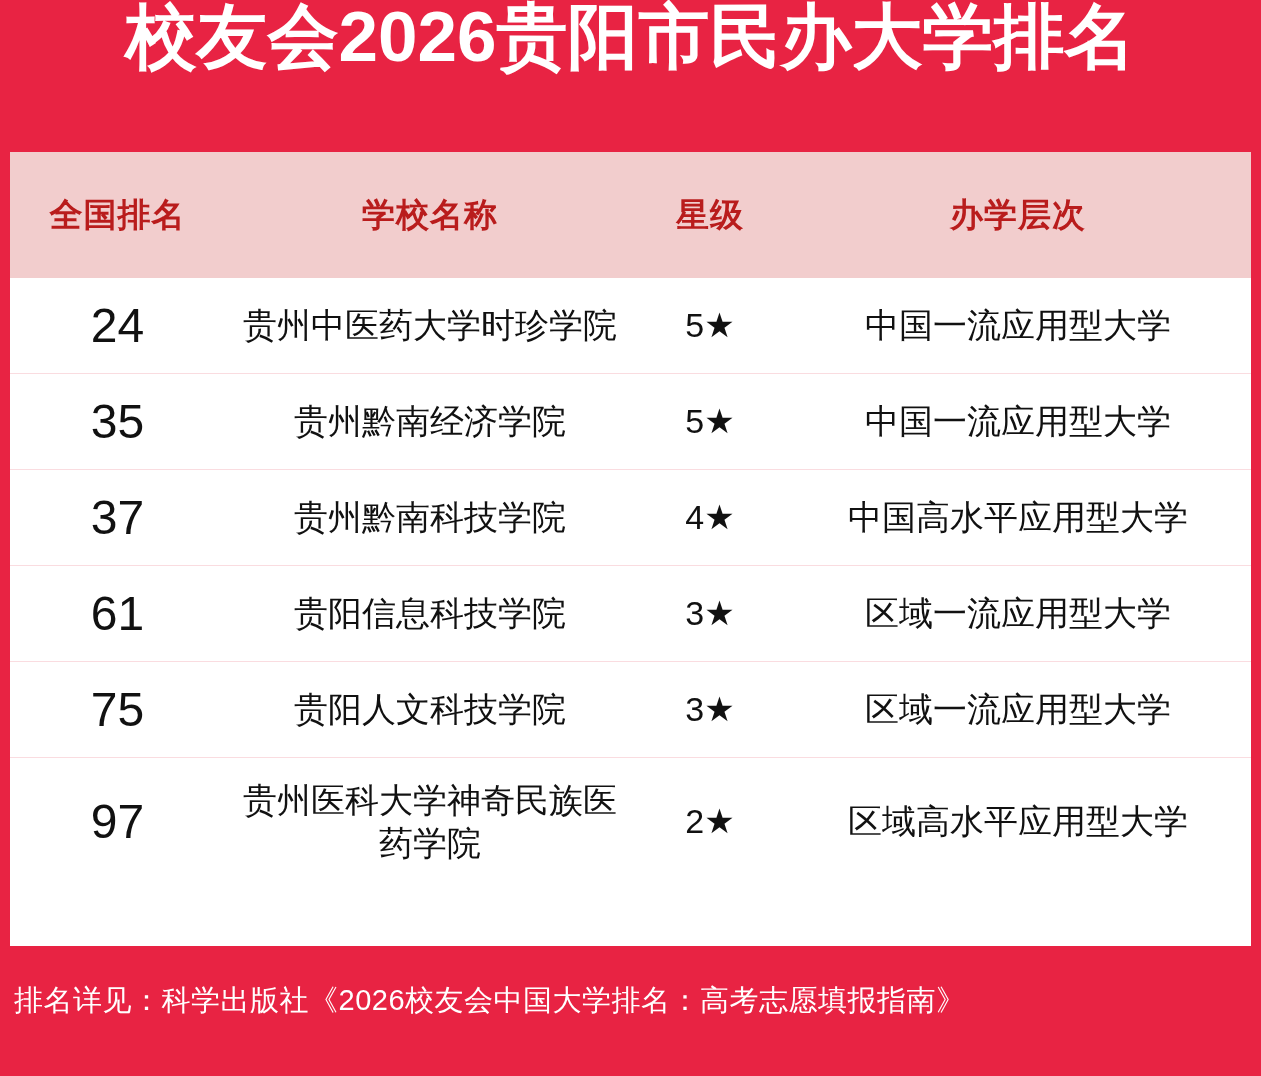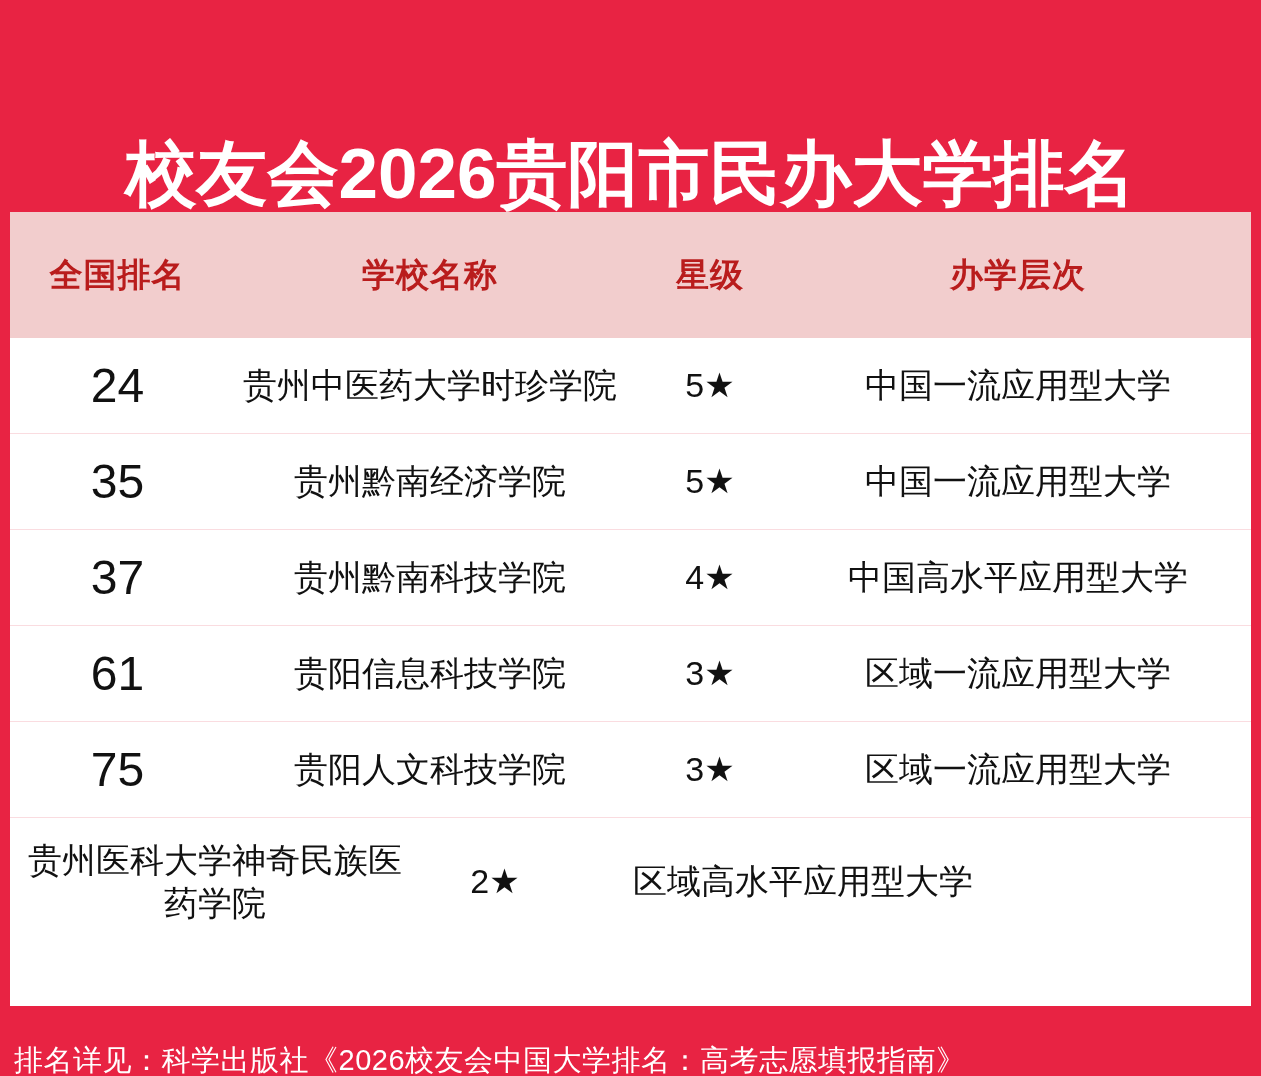--- a/index.html
+++ b/index.html
@@ -24,9 +24,9 @@
 
   
   .title-banner {
-    height: 212px;
+    height: 152px;
     display: flex;
-    align-items: flex-end;
+    align-items: flex-start;
     justify-content: center;
     padding: 0 20px;
     box-sizing: border-box;

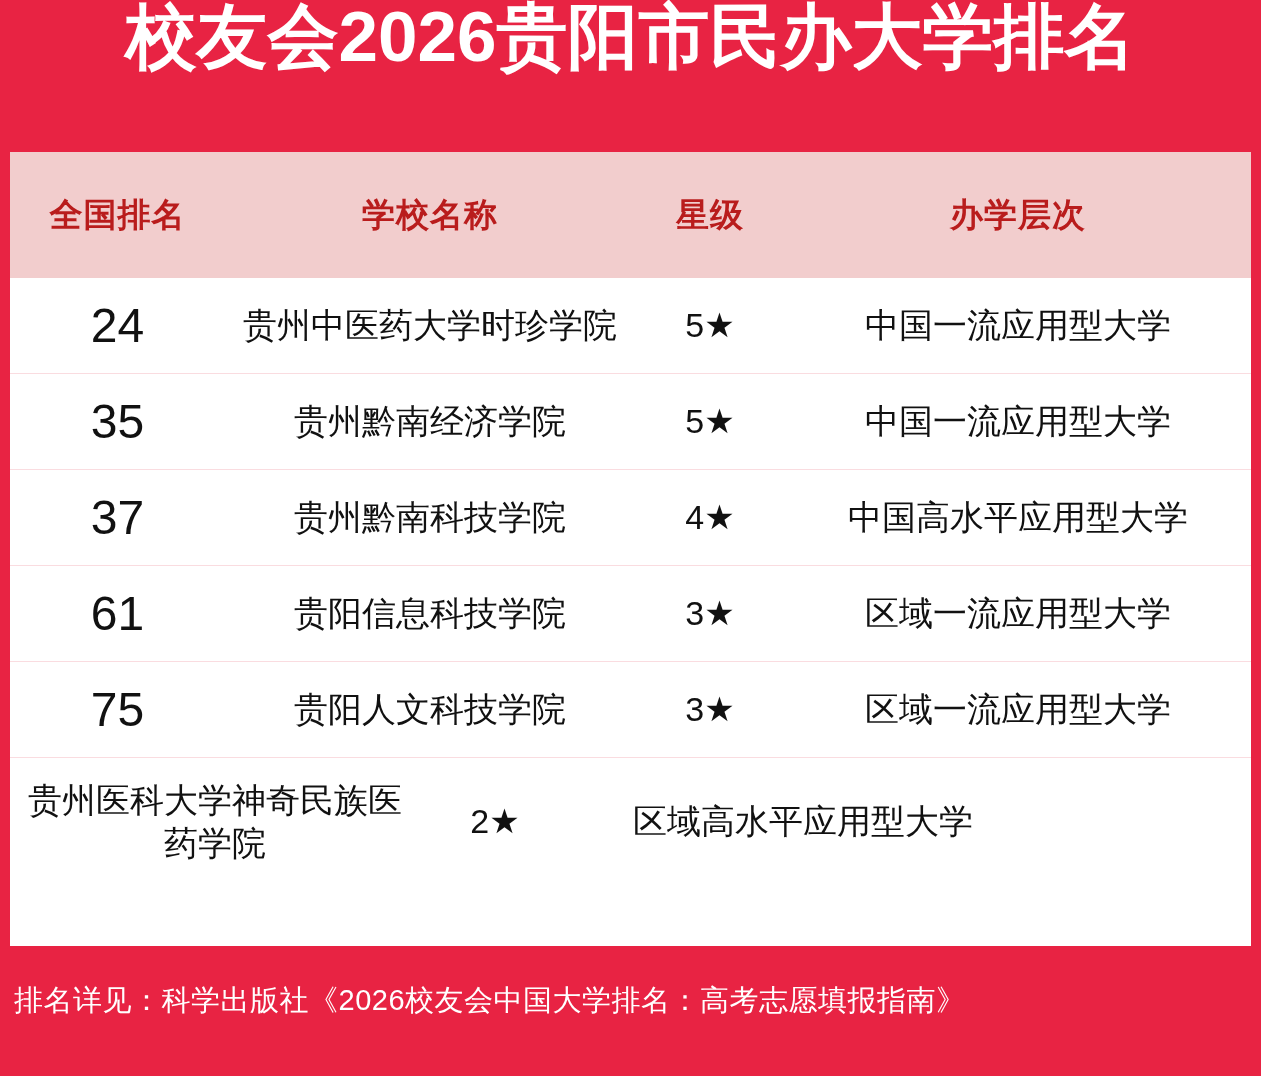--- a/index.html
+++ b/index.html
@@ -170,6 +170,7 @@
       </div>
 
       <div class="row tall last">
+        <div class="cell rank col-rank">97</div>
         <div class="cell school col-school">贵州医科大学神奇民族医药学院</div>
         <div class="cell star col-star">2★</div>
         <div class="cell level col-level">区域高水平应用型大学</div>

